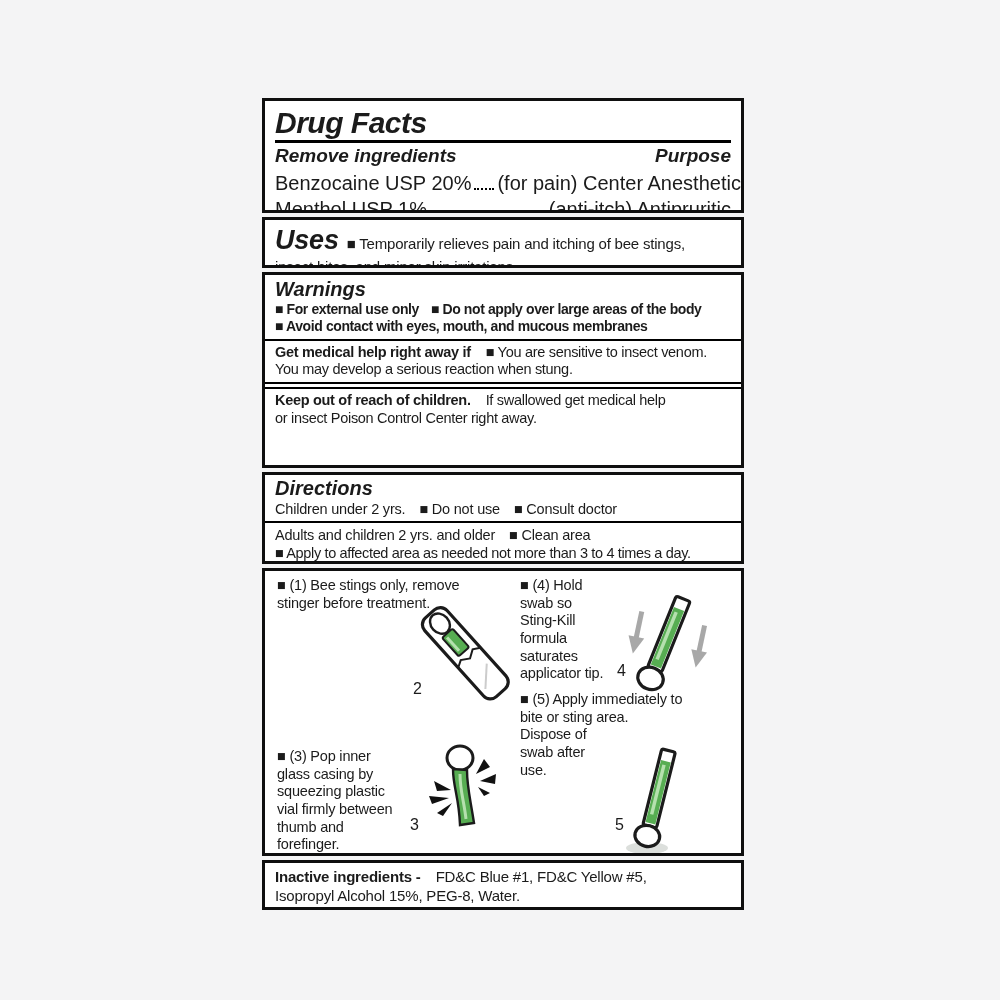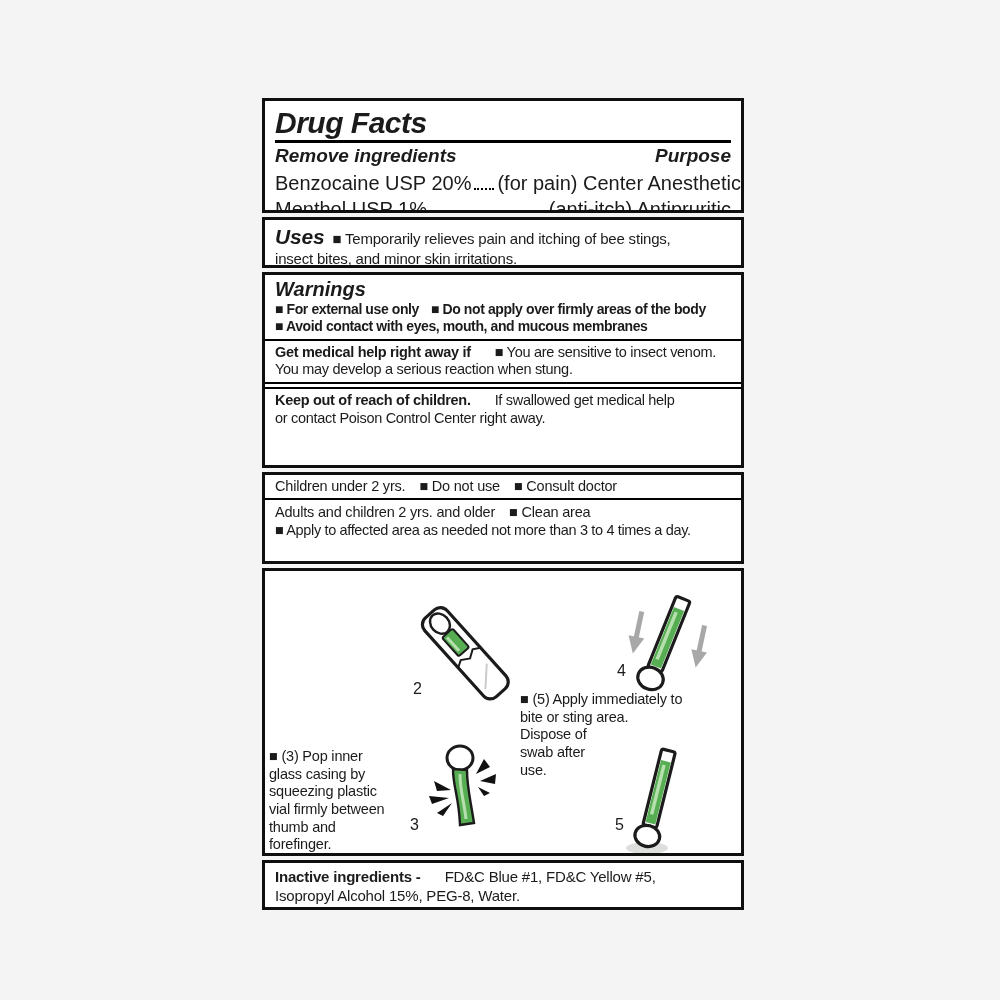--- a/index.html
+++ b/index.html
@@ -39,7 +39,7 @@
   .leader{flex:1;border-bottom:2px dotted #000;margin:0 3px 3px;min-width:20px;}
   
   .box-uses{height:51px;padding-top:4px;}
-  .inline-h{font-size:21px;font-weight:700;font-style:italic;margin-right:8px;}
+  .inline-h{font-size:27px;font-weight:700;font-style:italic;margin-right:8px;}
   .body-text{font-size:15px;line-height:1.25;letter-spacing:-0.2px;}
   .pre{white-space:pre-line;}
   

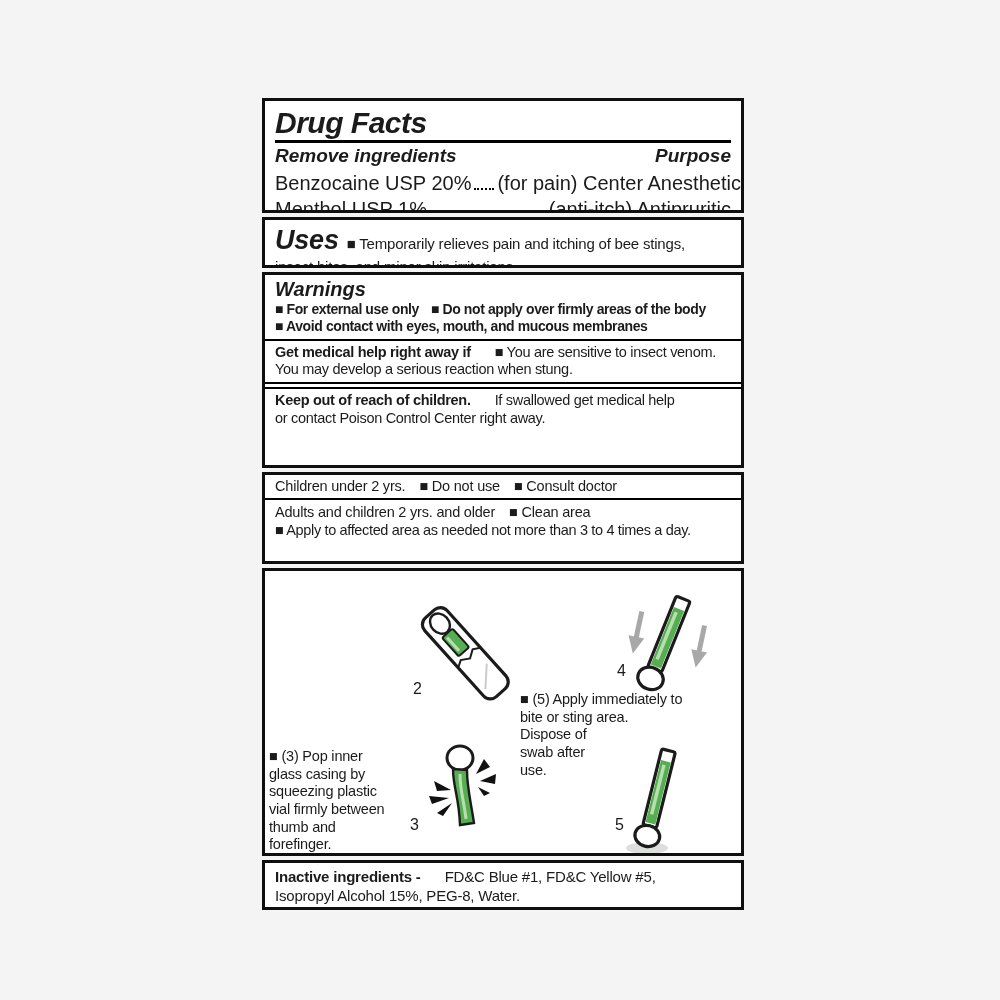--- a/index.html
+++ b/index.html
@@ -98,7 +98,7 @@
     <div class="box box-warnings">
       <div class="sec-h">Warnings</div>
       <div class="w-bullets">
-        <span class="seg-gap">■ For external use only</span><span>■ Do not apply over firmly areas of the body</span>
+        <span class="seg-gap">■ For external use only</span><span>■ Do not apply over large areas of the body</span>
       </div>
       <div class="w-bullets">■ Avoid contact with eyes, mouth, and mucous membranes</div>
       <div class="divider"></div>

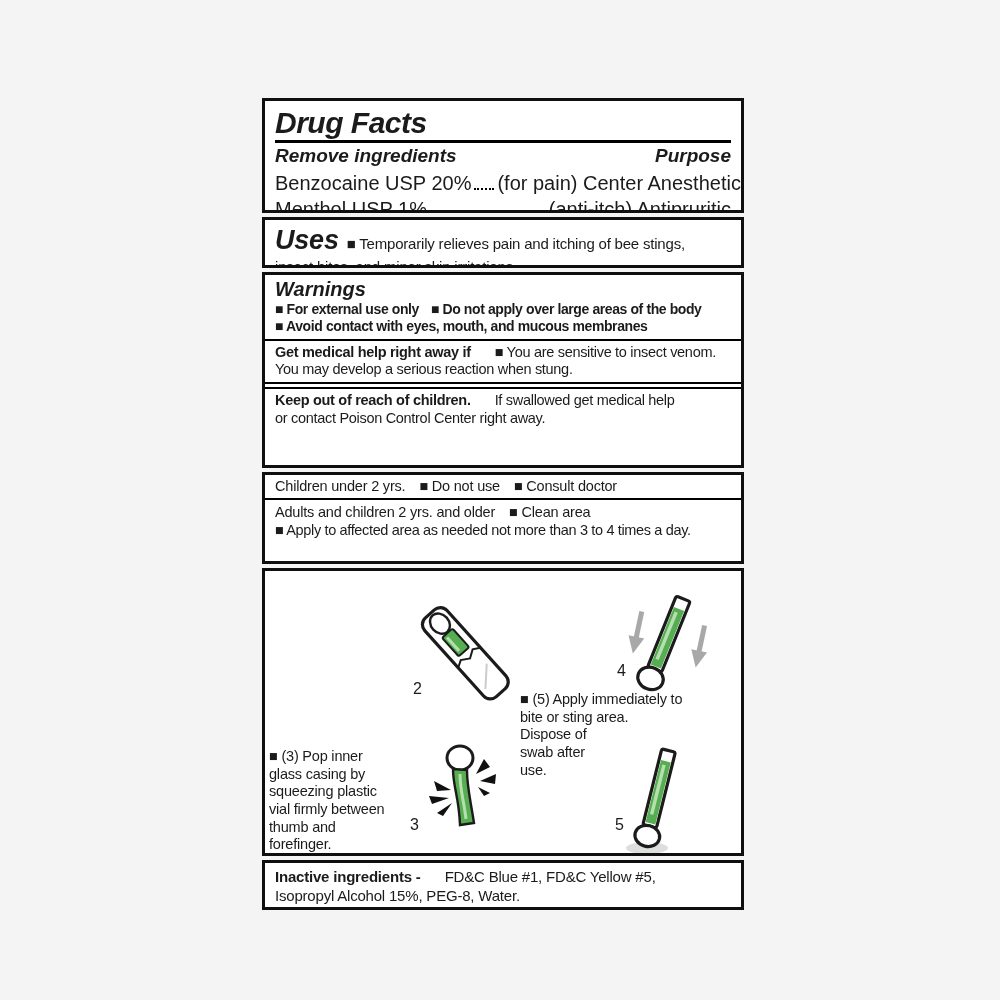--- a/index.html
+++ b/index.html
@@ -49,7 +49,7 @@
   .seg-gap{margin-right:12px;}
   .divider{border-top:2px solid #000;margin:3px -10px;}
   .w-par{font-size:14.5px;line-height:1.22;letter-spacing:-0.3px;}
-  .b{font-weight:700;margin-right:24px;}
+  .b{font-weight:700;margin-right:15px;}
   
   .box-directions{height:92px;padding-top:2px;}
   .d-line{font-size:14.5px;line-height:1.25;letter-spacing:-0.2px;}

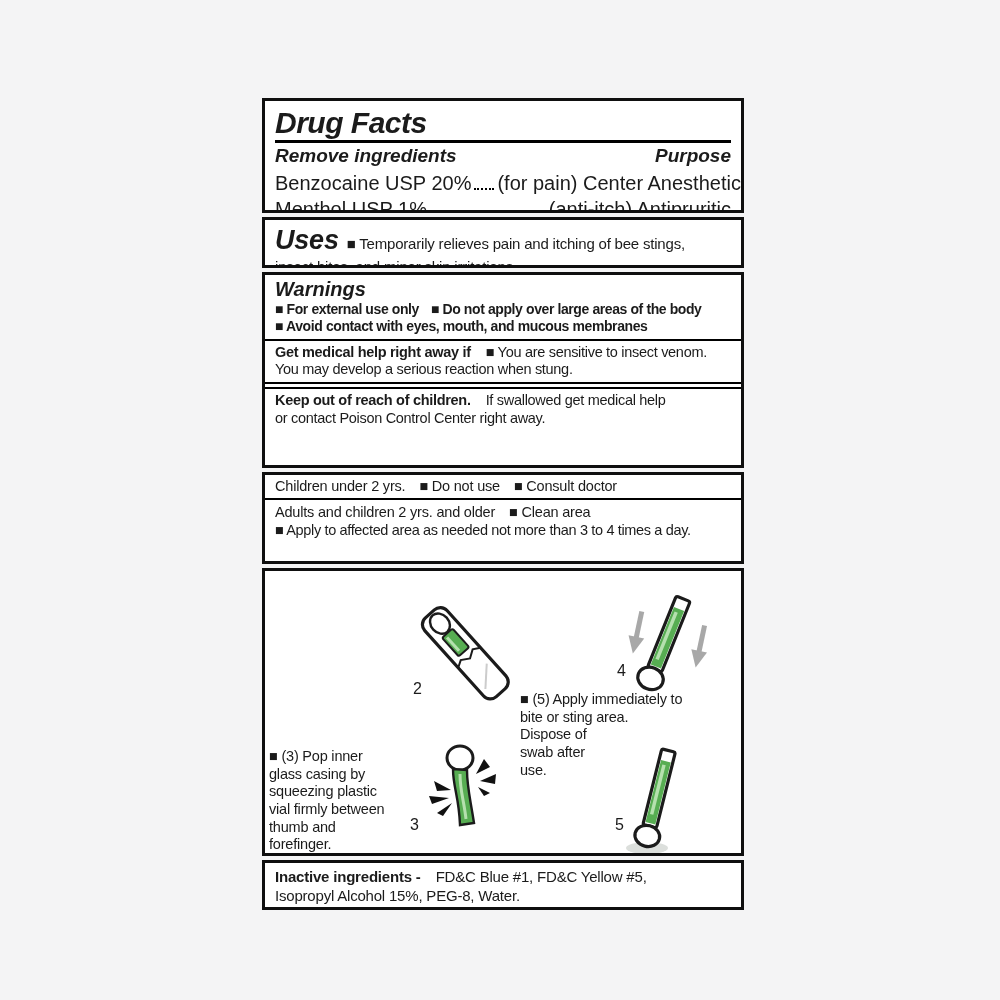--- a/index.html
+++ b/index.html
@@ -110,7 +110,7 @@
       <div class="divider"></div>
       <div class="w-par">
         <span class="b">Keep out of reach of children.</span><span class="pre">If swallowed get medical help
-or contact Poison Control Center right away.</span>
+or insect Poison Control Center right away.</span>
       </div>
     </div>
 

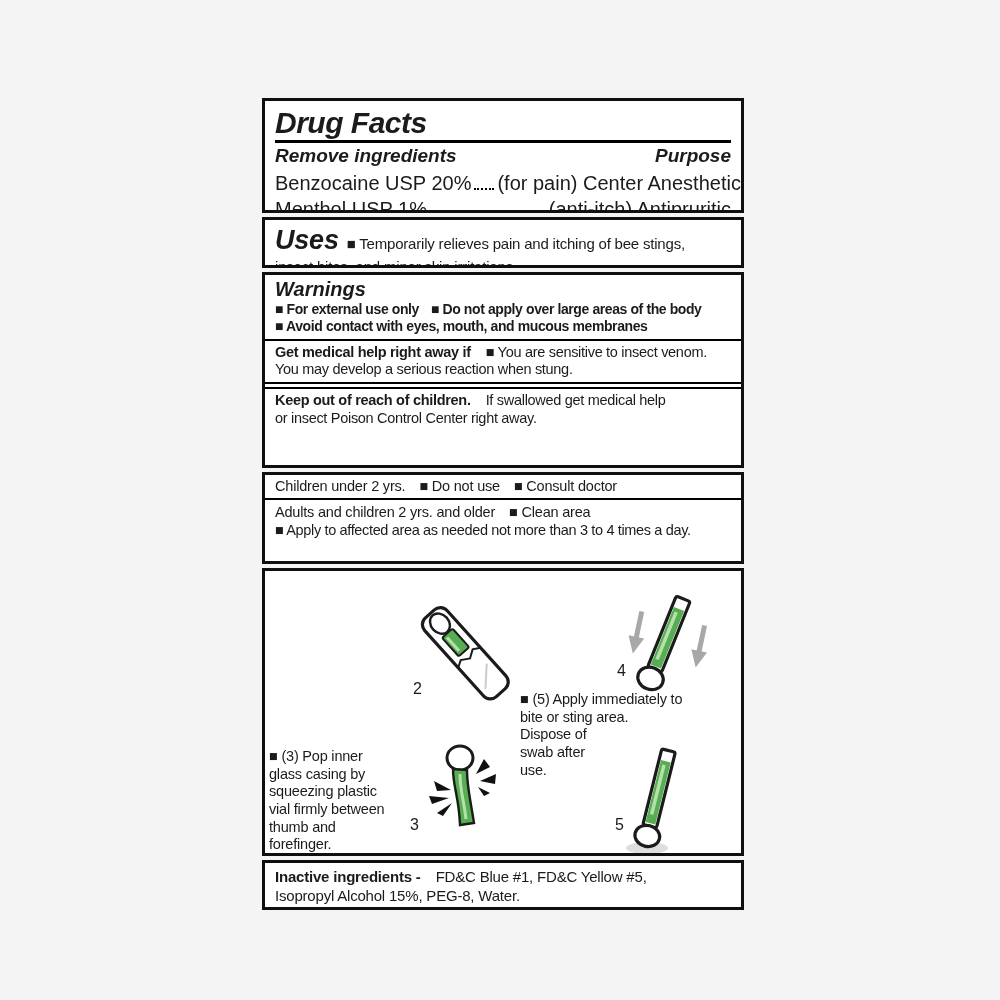--- a/index.html
+++ b/index.html
@@ -115,6 +115,7 @@
     </div>
 
     <div class="box box-directions">
+      <div class="sec-h">Directions</div>
       <div class="d-line">
         <span class="d-gap">Children under 2 yrs.</span><span class="d-gap">■ Do not use</span><span>■ Consult doctor</span>
       </div>

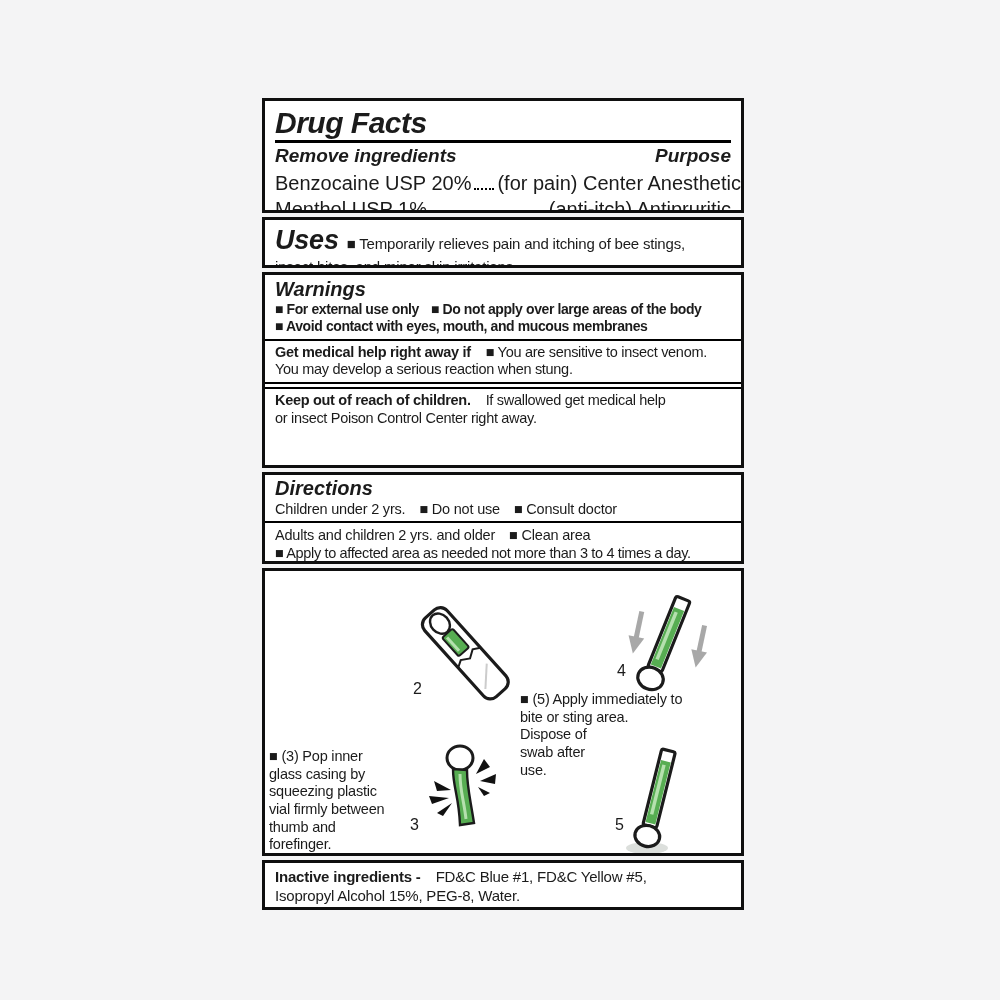--- a/index.html
+++ b/index.html
@@ -128,6 +128,8 @@
 
     <div class="box box-steps">
 
+      <div class="step pre" style="left:12px;top:6px;width:225px;">■ (1) Bee stings only, remove
+stinger before treatment.</div>
 
       <div class="fig" style="left:150px;top:24px;width:102px;height:118px;">
         <svg width="102" height="118" viewBox="0 0 102 118">

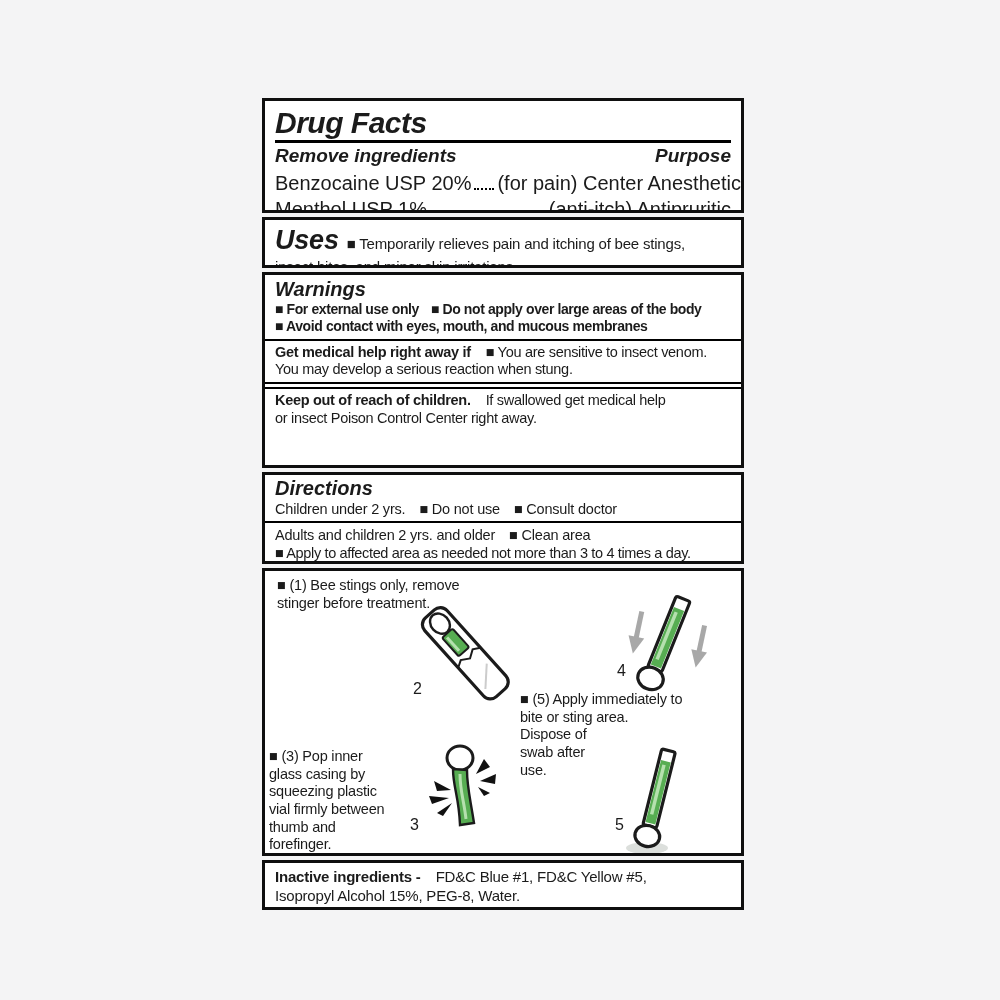--- a/index.html
+++ b/index.html
@@ -166,6 +166,12 @@
       </div>
       <div class="fig-num" style="left:145px;top:246px;">3</div>
 
+      <div class="step pre" style="left:255px;top:6px;width:115px;">■ (4) Hold
+swab so
+Sting-Kill
+formula
+saturates
+applicator tip.</div>
       <div class="fig" style="left:345px;top:18px;width:108px;height:112px;">
         <svg width="108" height="112" viewBox="0 0 108 112">
           <g transform="rotate(12 27 45)">

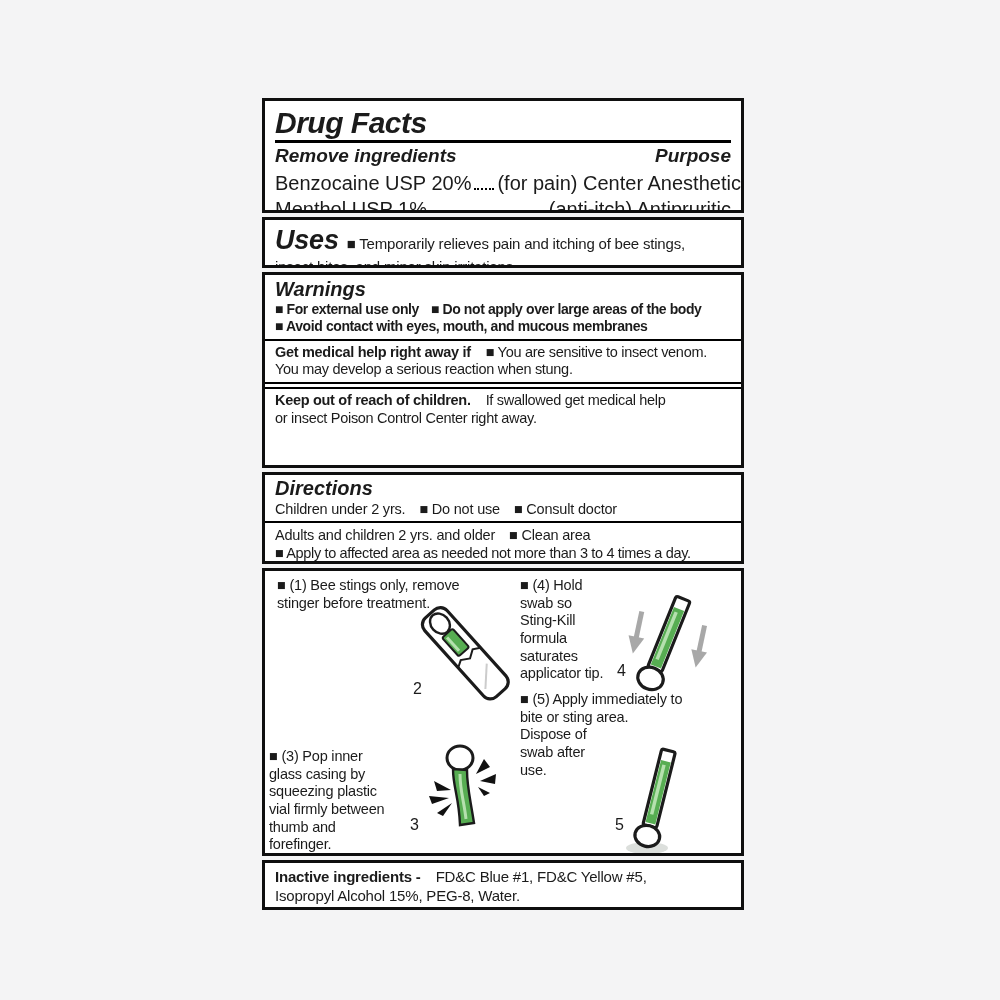--- a/index.html
+++ b/index.html
@@ -145,7 +145,7 @@
       </div>
       <div class="fig-num" style="left:148px;top:110px;">2</div>
 
-      <div class="step pre" style="left:4px;top:177px;width:160px;">■ (3) Pop inner
+      <div class="step pre" style="left:12px;top:177px;width:160px;">■ (3) Pop inner
 glass casing by
 squeezing plastic
 vial firmly between

